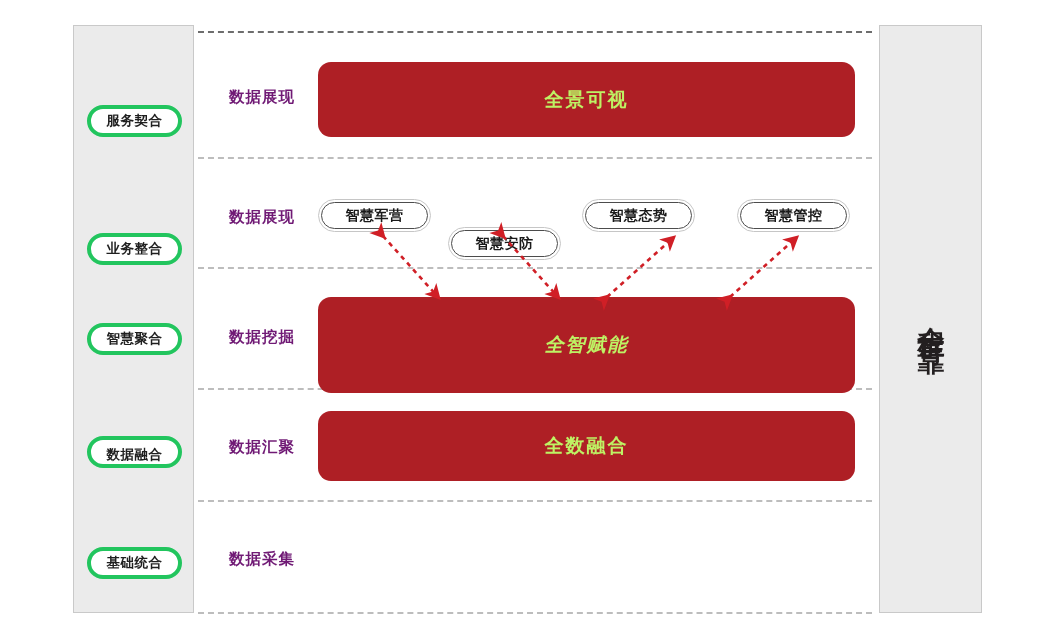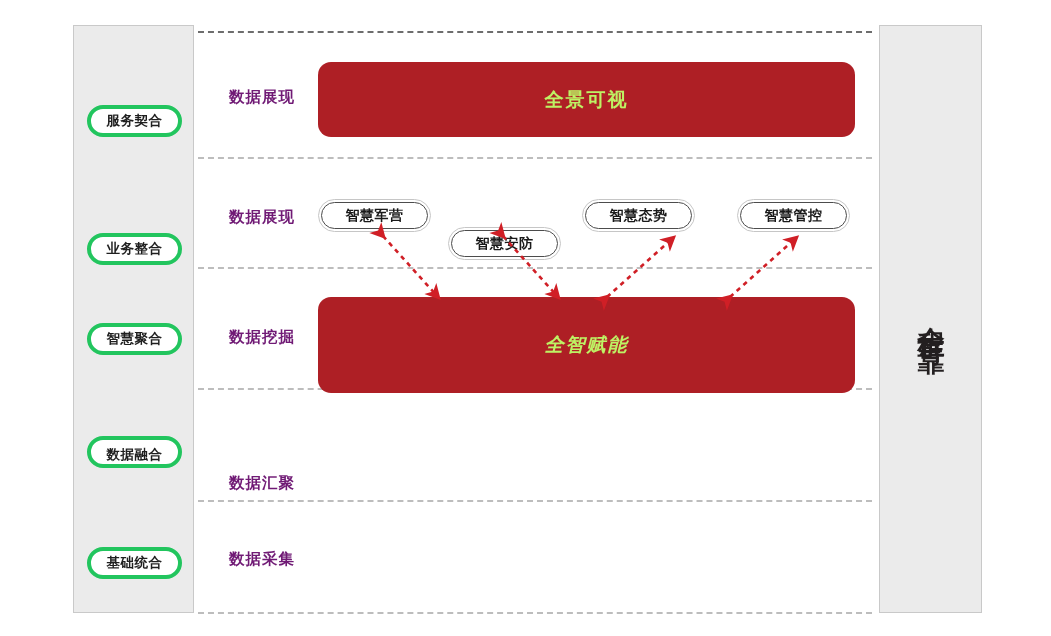--- a/index.html
+++ b/index.html
@@ -184,7 +184,7 @@
   <div class="layer-label" style="top:87px;">数据展现</div>
   <div class="layer-label" style="top:207px;">数据展现</div>
   <div class="layer-label" style="top:327px;">数据挖掘</div>
-  <div class="layer-label" style="top:437px;margin-top:36px;">数据汇聚</div>
+  <div class="layer-label" style="top:437px;">数据汇聚</div>
   <div class="layer-label" style="top:549px;">数据采集</div>
 
   <div class="red-bar" style="top:62px;  height:75px;">全景可视</div>

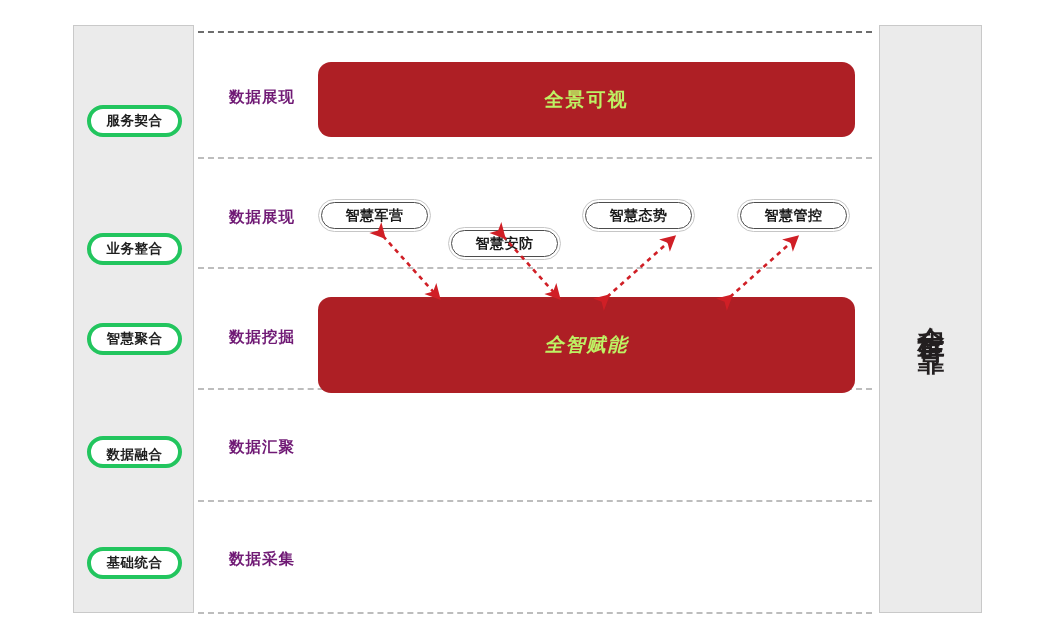--- a/index.html
+++ b/index.html
@@ -189,6 +189,7 @@
 
   <div class="red-bar" style="top:62px;  height:75px;">全景可视</div>
   <div class="red-bar" style="top:297px; height:96px;font-style:italic;">全智赋能</div>
+  <div class="red-bar" style="top:411px; height:70px;">全数融合</div>
 
   <div class="app-pill" style="left:318px;">
     <div class="inner">

